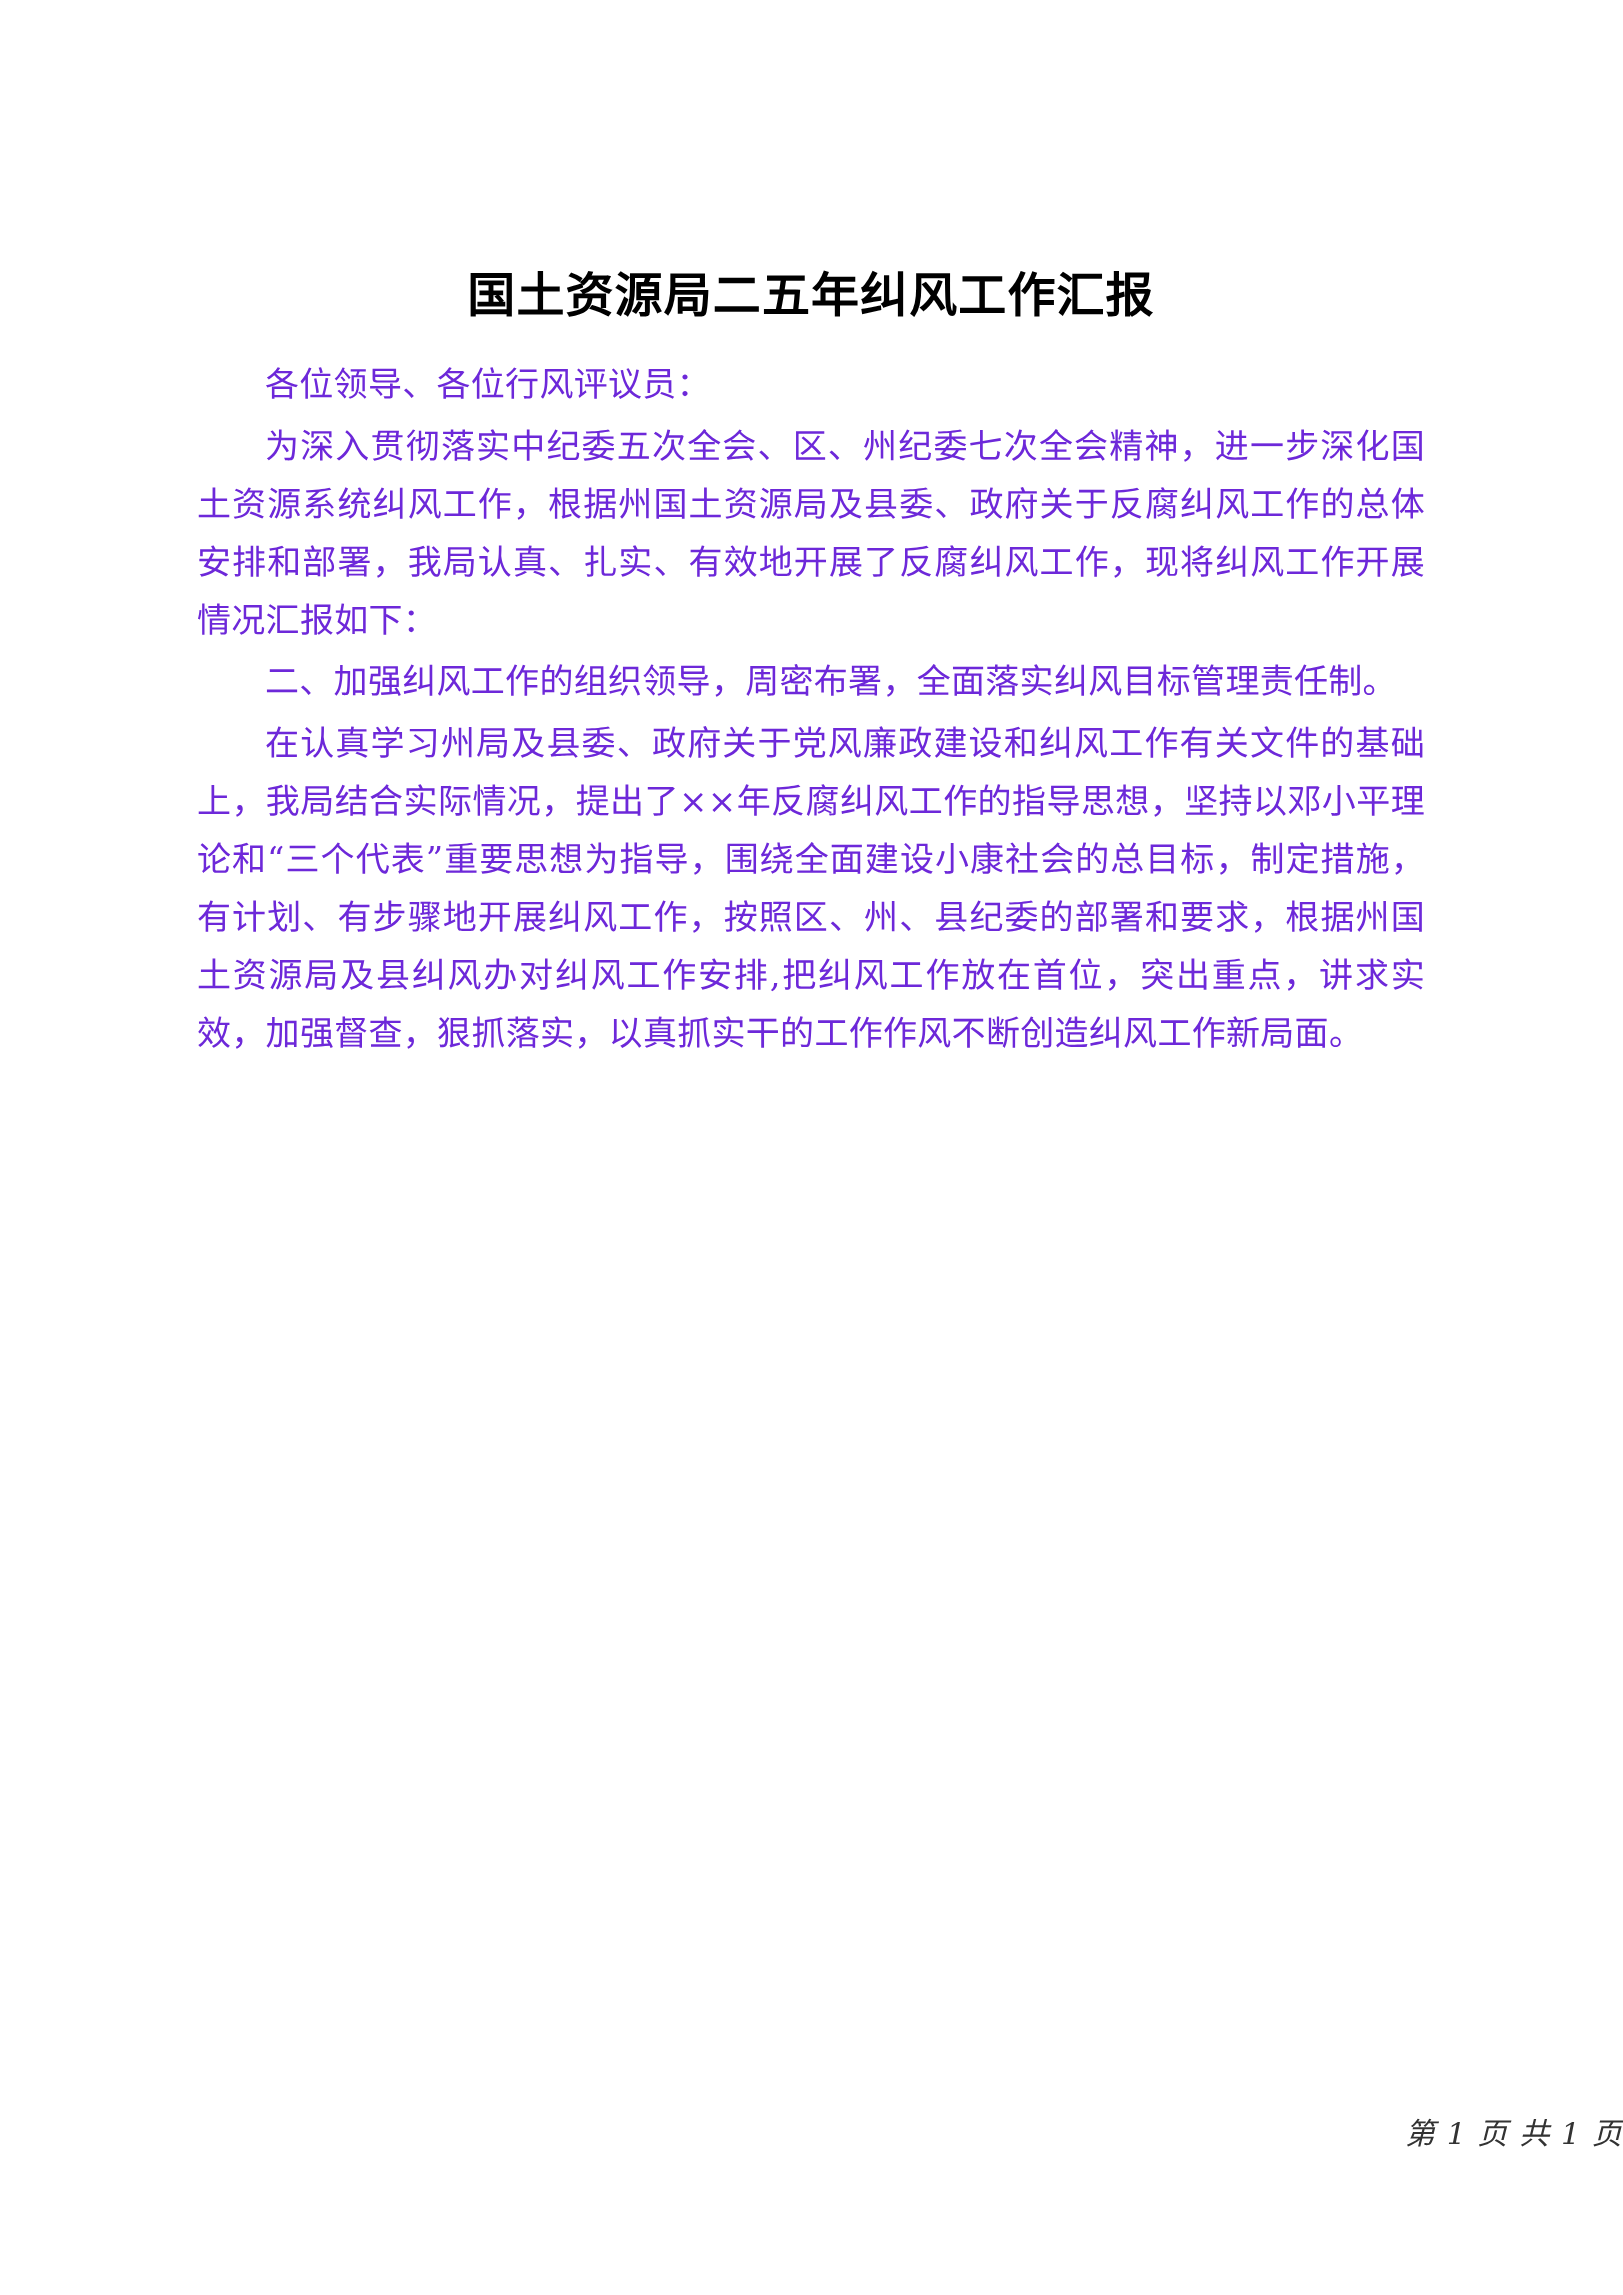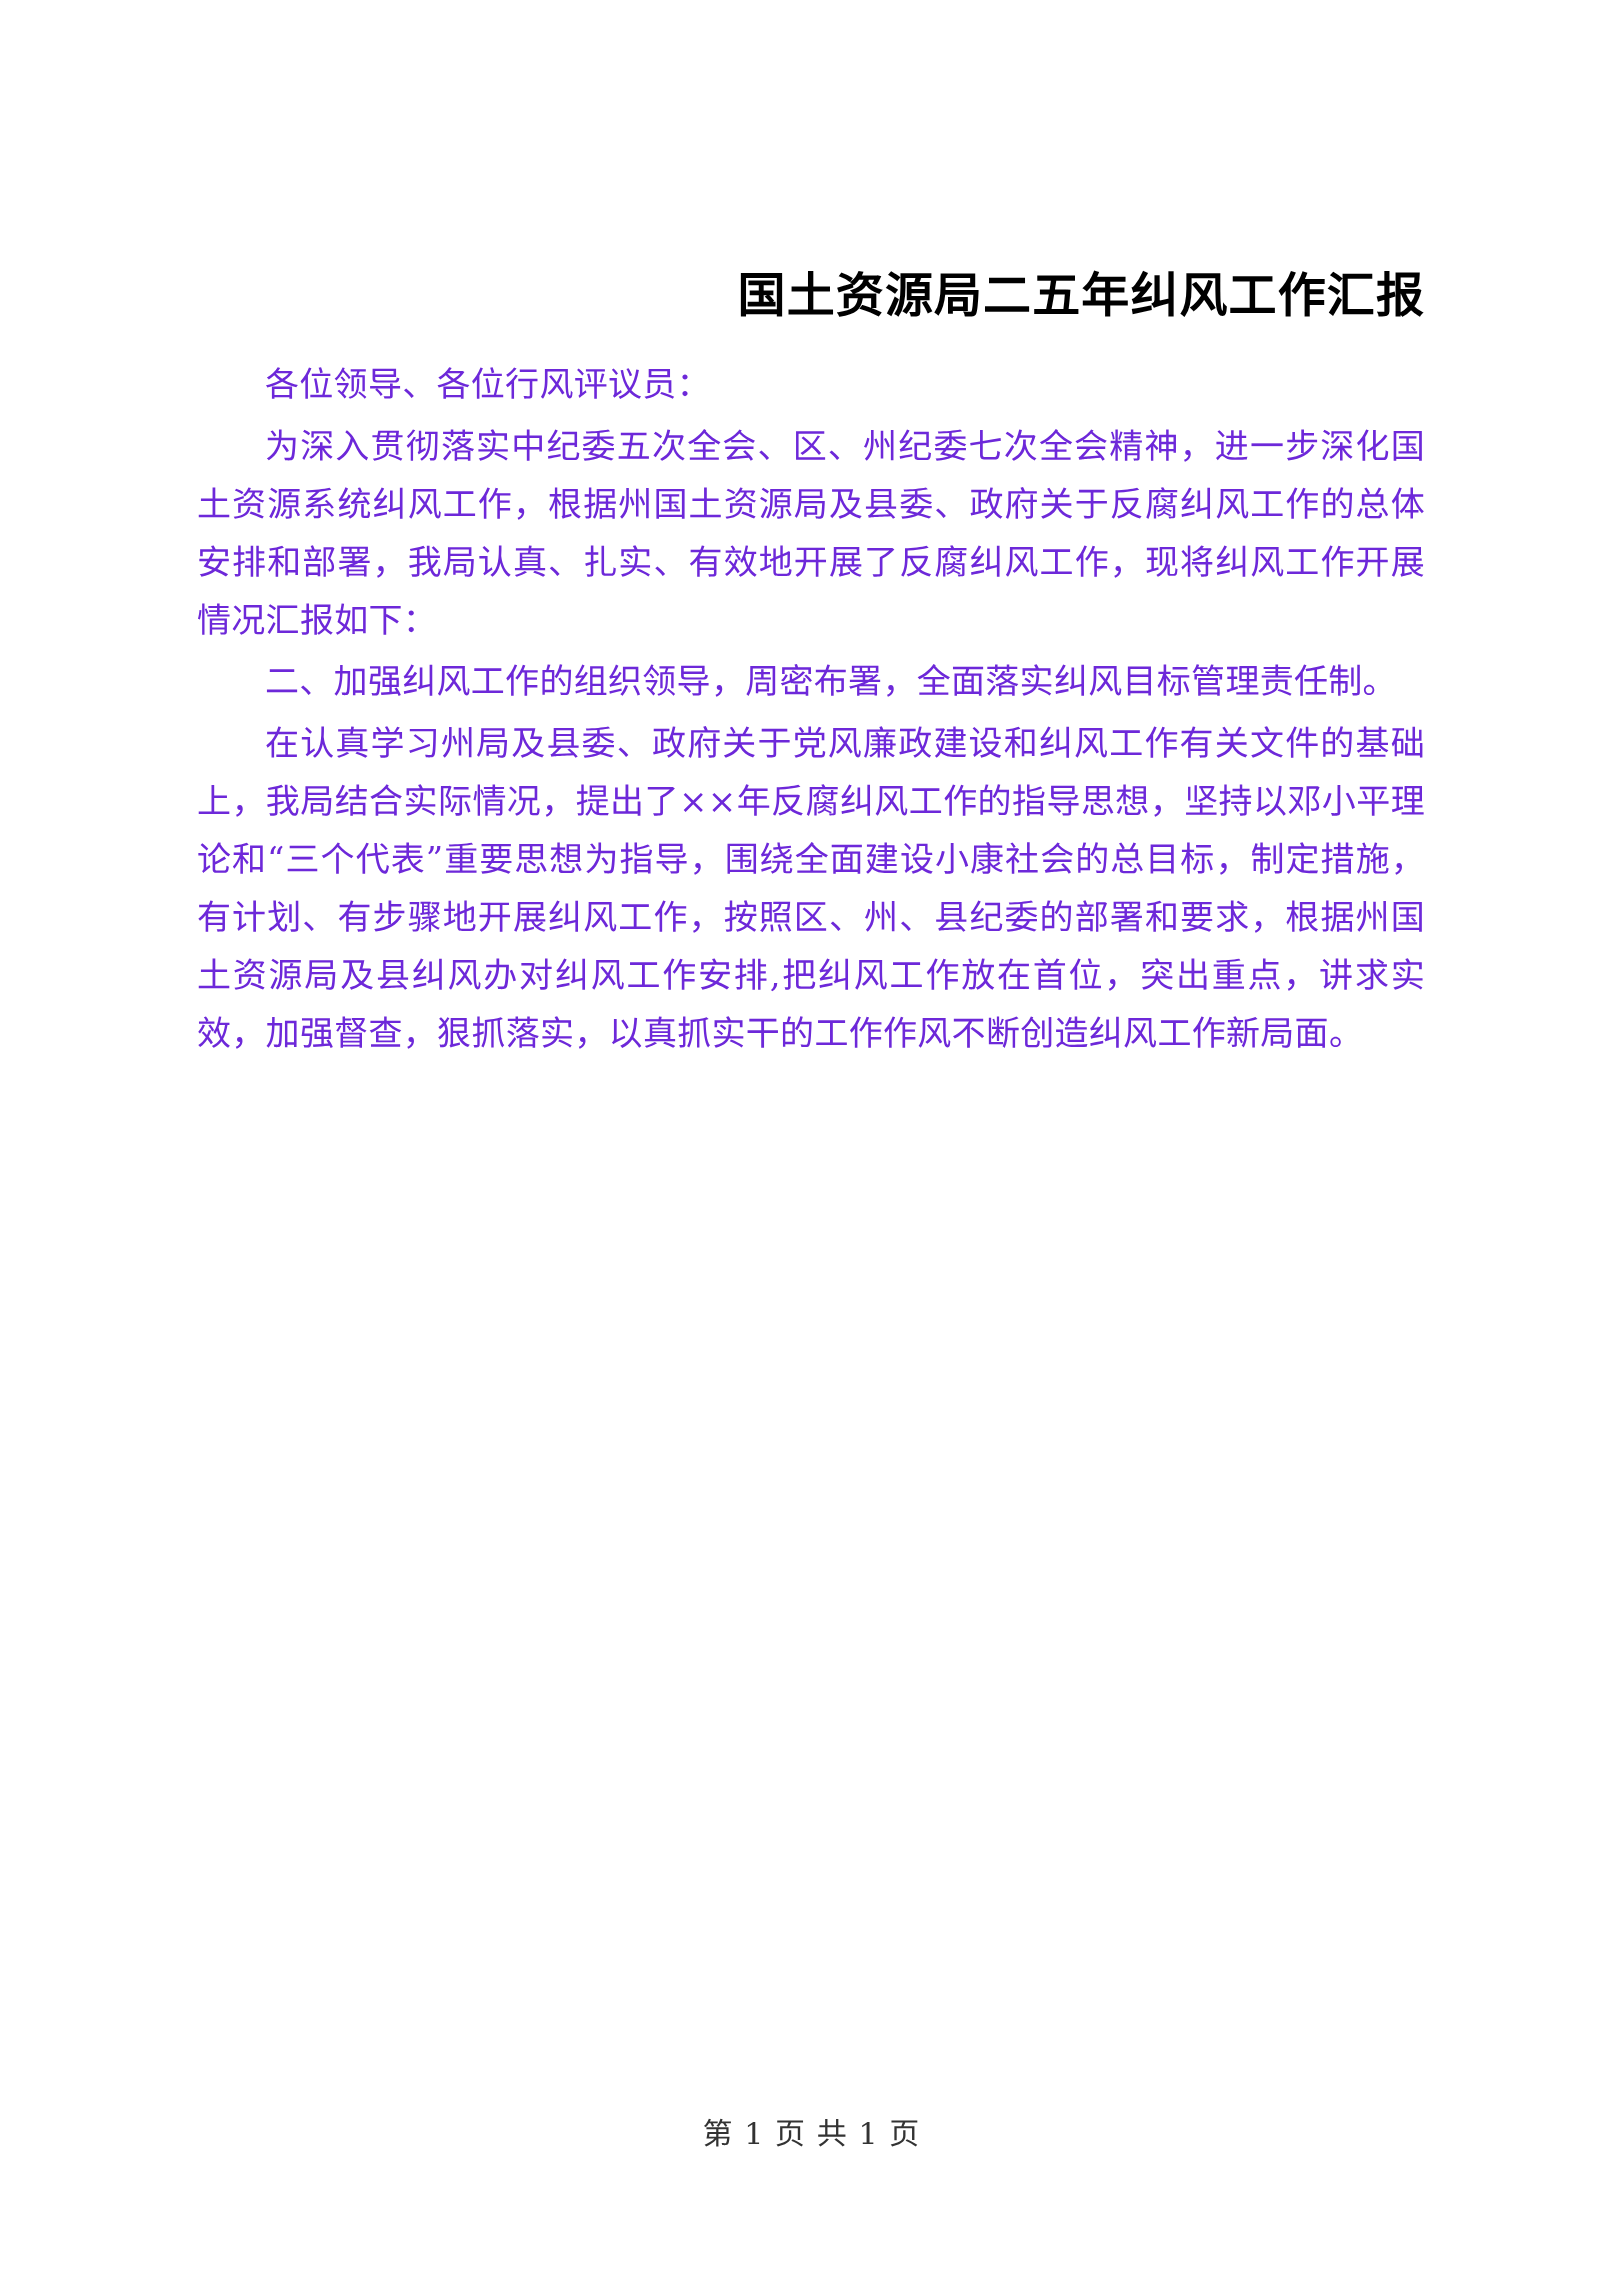--- a/index.html
+++ b/index.html
@@ -32,7 +32,7 @@
     font-weight: bold;
     font-size: 48px;
     line-height: 1.3;
-    text-align: right;
+    text-align: center;
     letter-spacing: 1.1px;
     margin: 0 0 29px 0;
     color: #000;

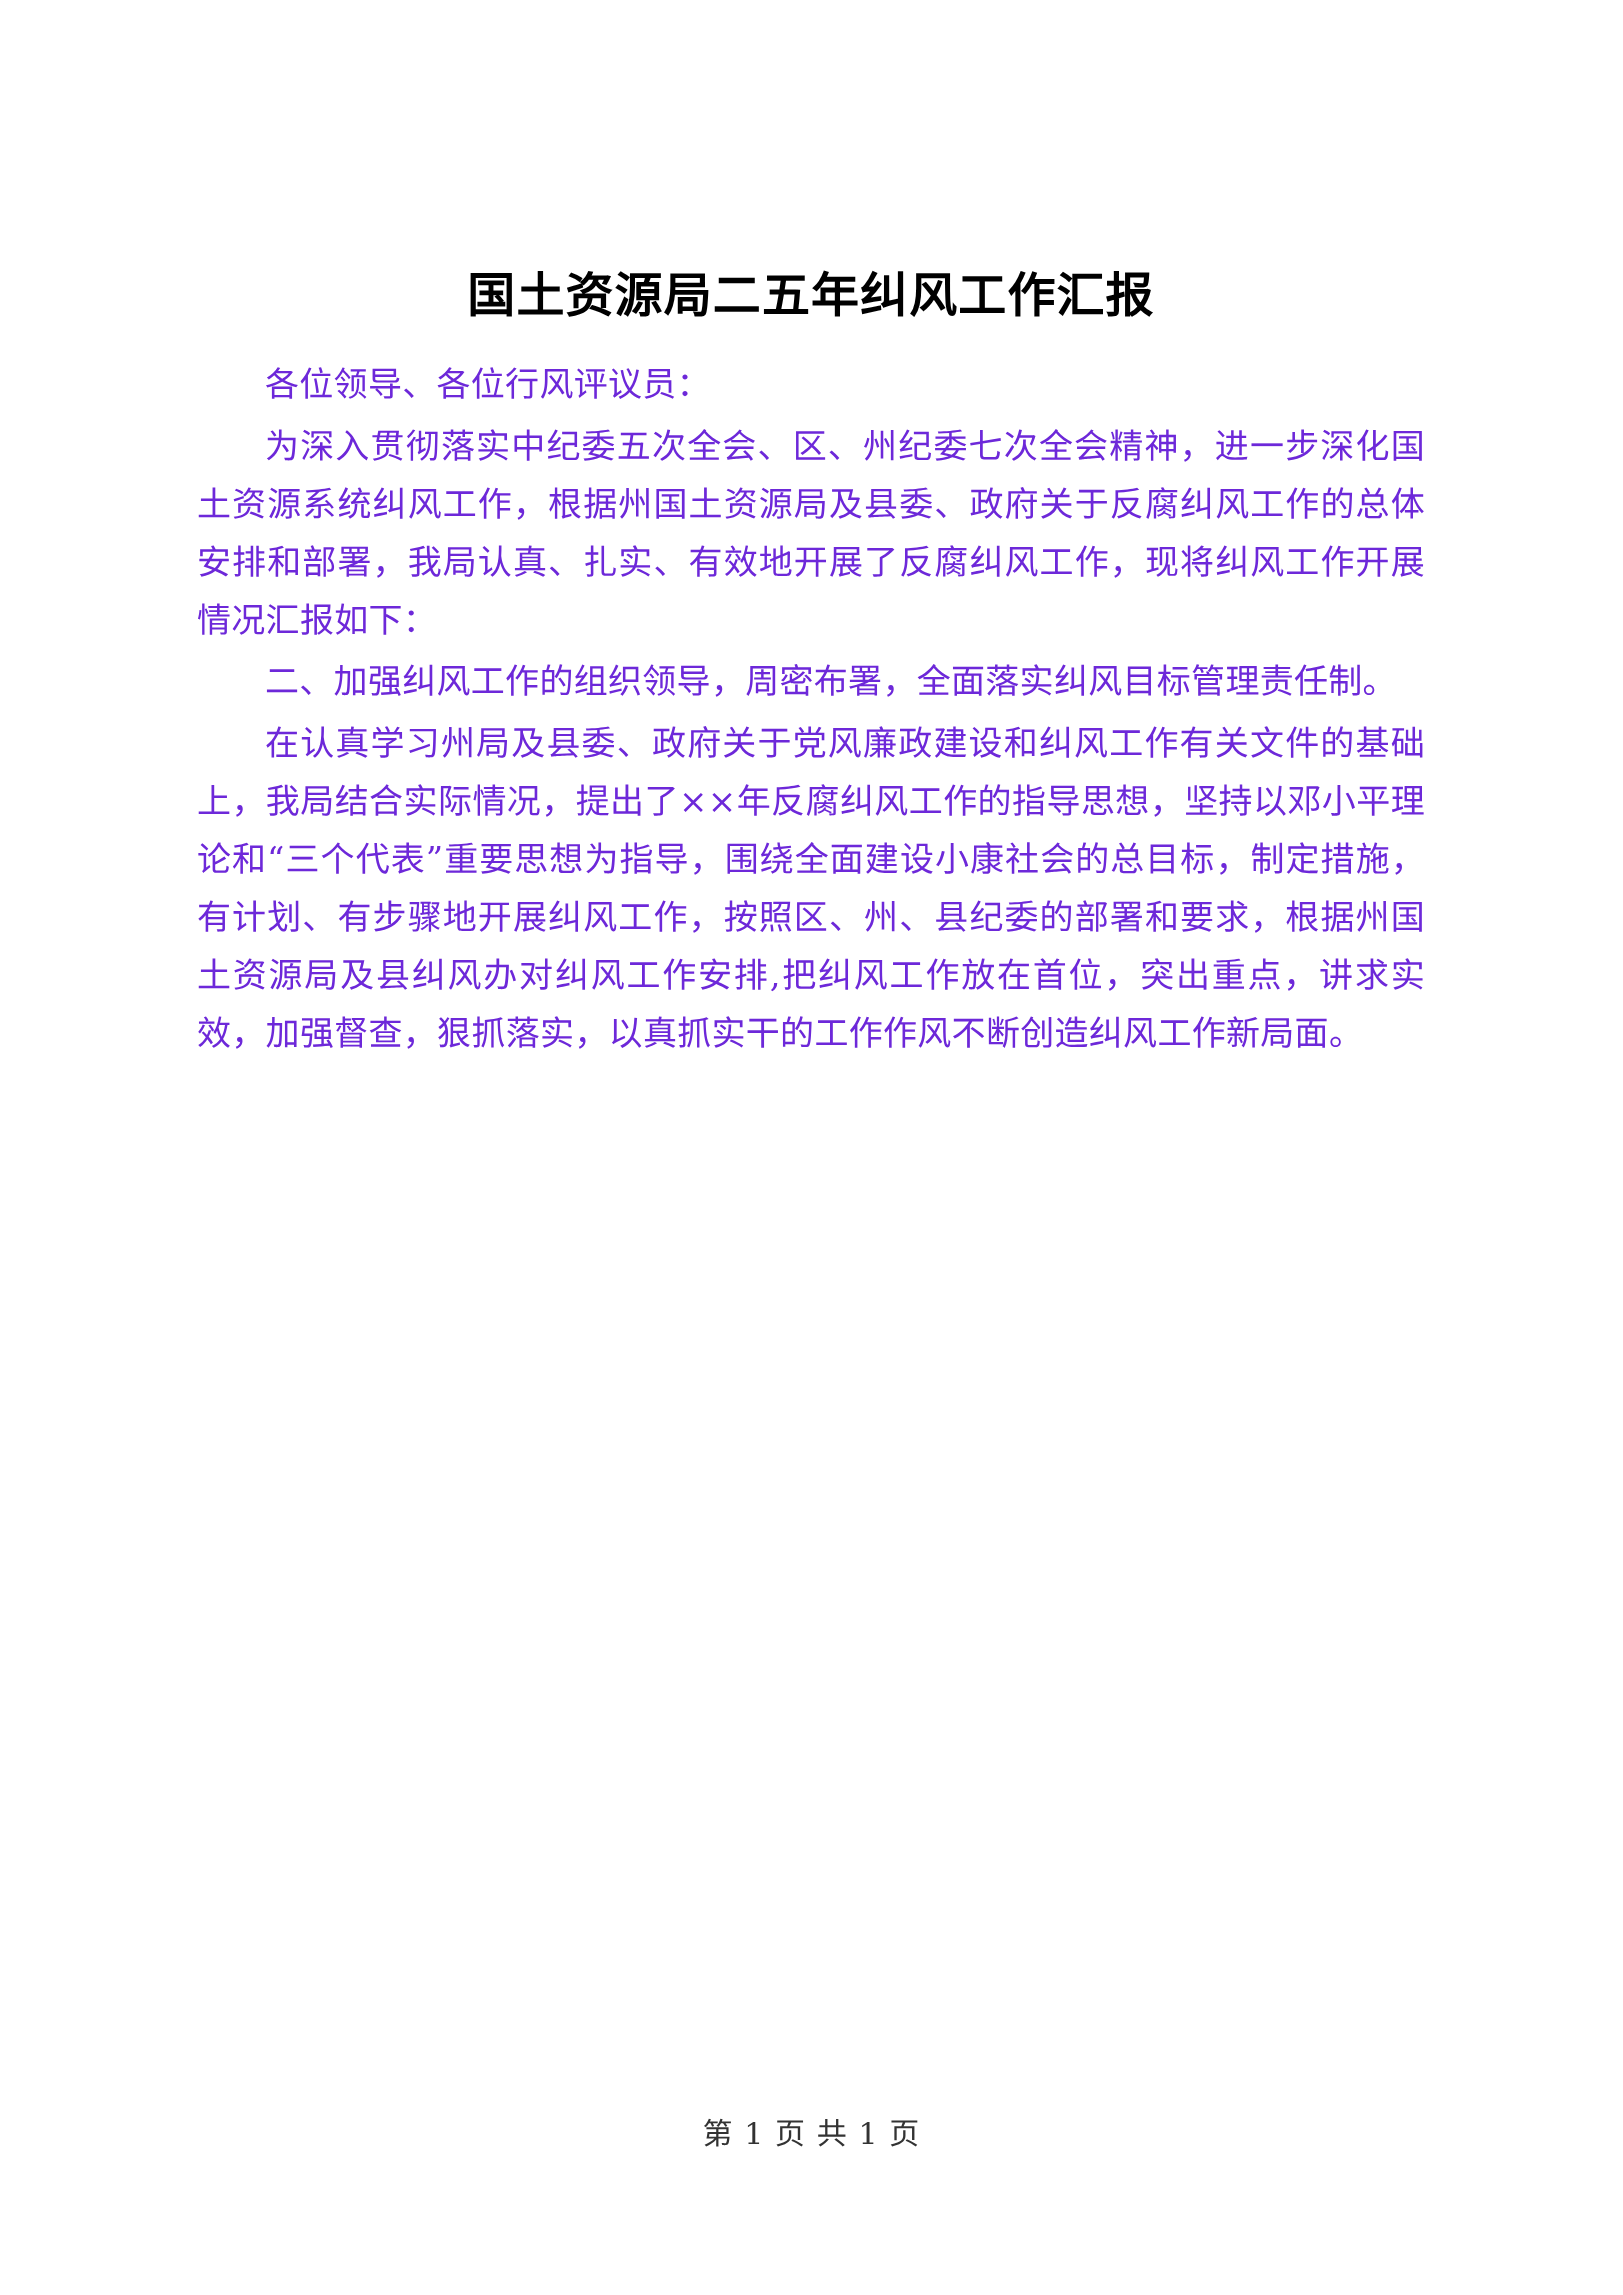--- a/index.html
+++ b/index.html
@@ -53,11 +53,12 @@
     left: 0;
     right: 0;
     top: 2109px;
-    text-align: center;
+    text-align: right;
     font-family: "DejaVu Serif", "Liberation Serif", serif;
     font-size: 30px;
     color: #333;
     letter-spacing: 1.1px;
+    font-style: italic;
   }
 </style>
 </head>

